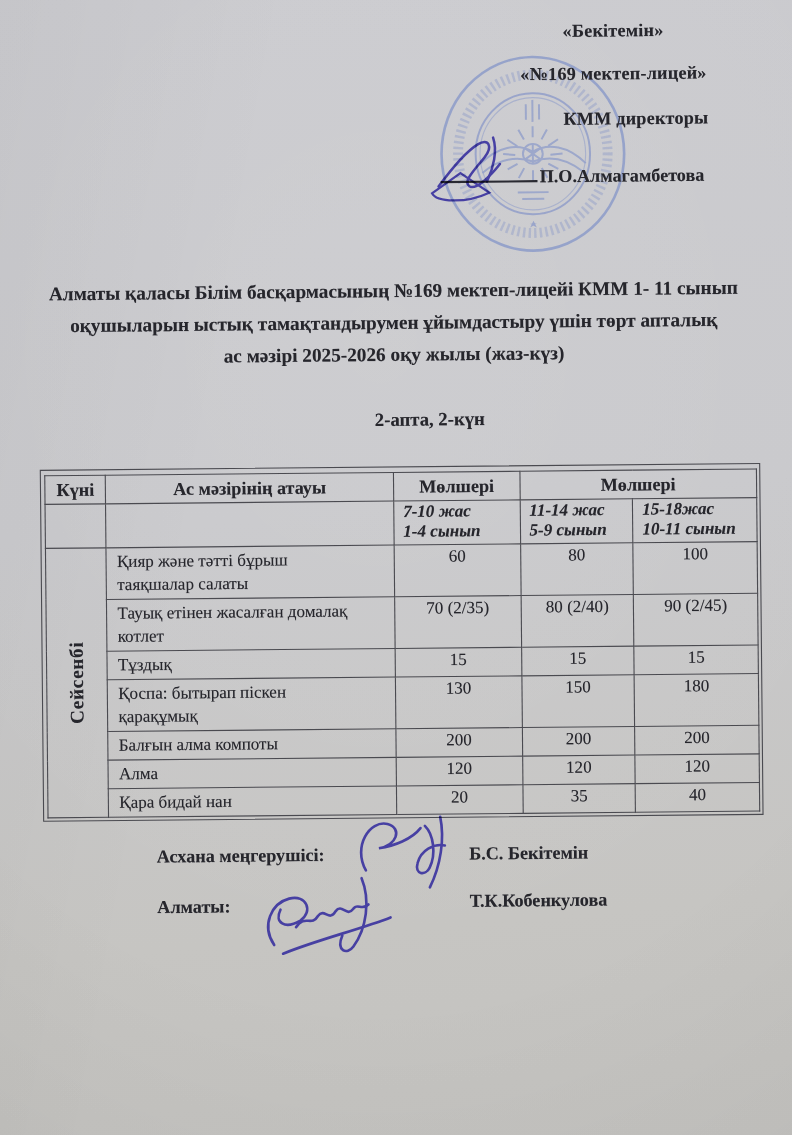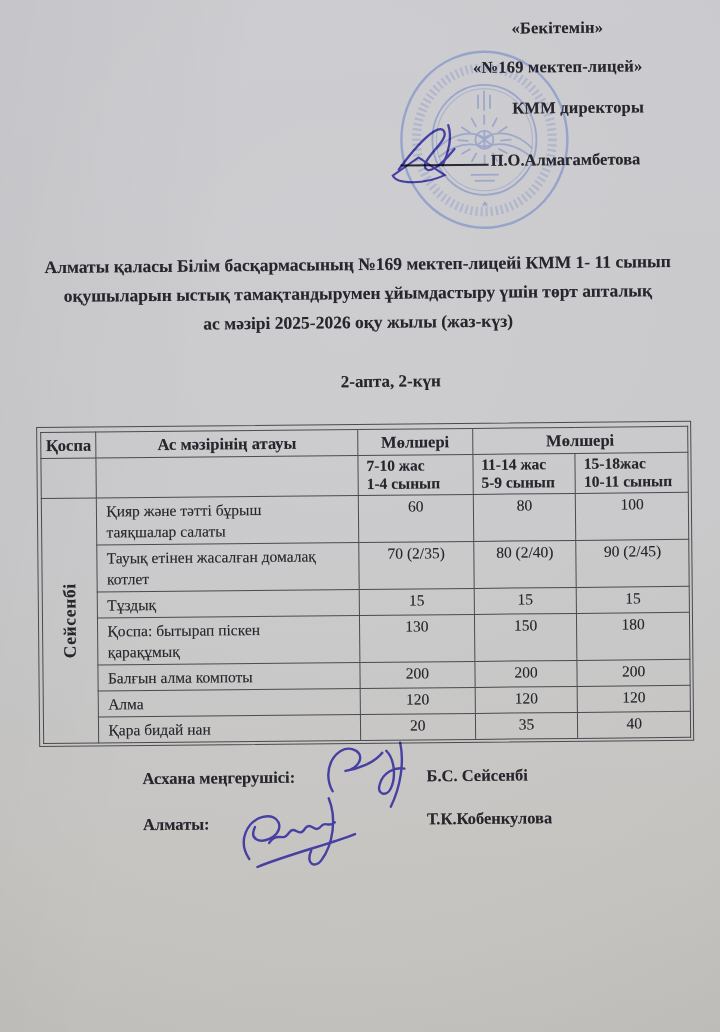--- a/index.html
+++ b/index.html
@@ -136,7 +136,7 @@
       </colgroup>
       <thead>
         <tr class="hdr1">
-          <th>Қоспа</th>
+          <th>Күні</th>
           <th>Ас мәзірінің атауы</th>
           <th>Мөлшері</th>
           <th colspan="2">Мөлшері</th>

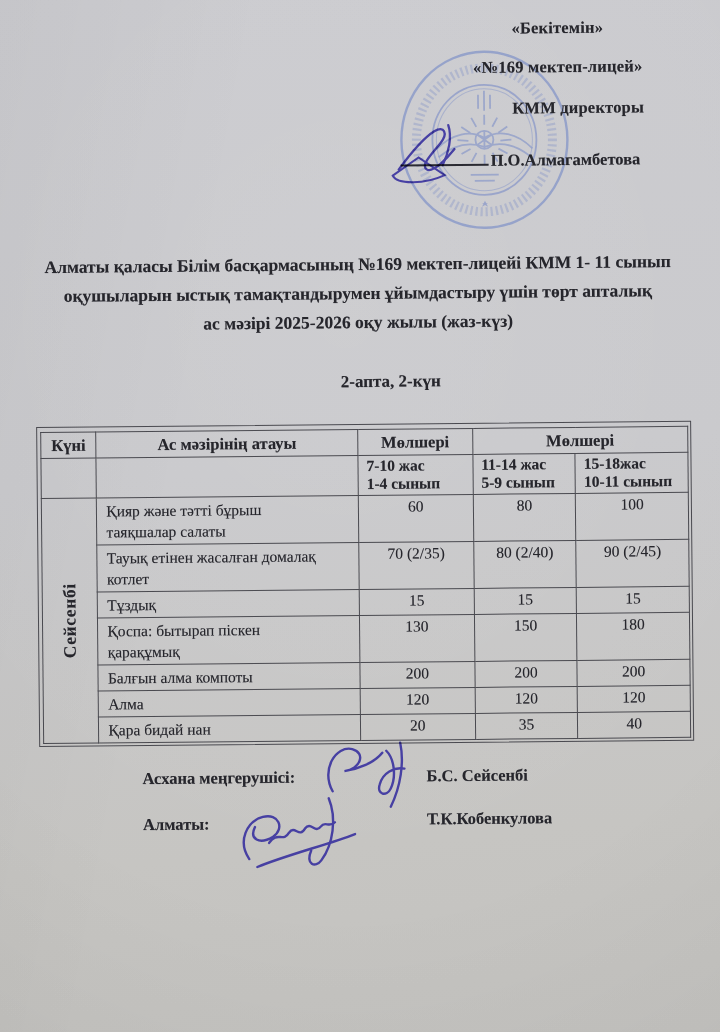--- a/index.html
+++ b/index.html
@@ -50,7 +50,7 @@
   th,td{border:1.5px solid #4a4a50;overflow:hidden;}
   th{font-size:16.5px;}
   .hdr1 th{height:25px;text-align:center;padding:0 2px;}
-  .hdr2 th{height:36px;text-align:left;vertical-align:middle;padding:1px 2px 1px 8px;font-size:15.5px;line-height:1.18;}
+  .hdr2 th{height:36px;text-align:left;vertical-align:middle;padding:1px 2px 1px 8px;font-size:15.5px;line-height:1.18;font-style:italic;}
   .hdr2 td{height:36px;}
   .age span{display:block;white-space:nowrap;}
   .day-cell{position:relative;}

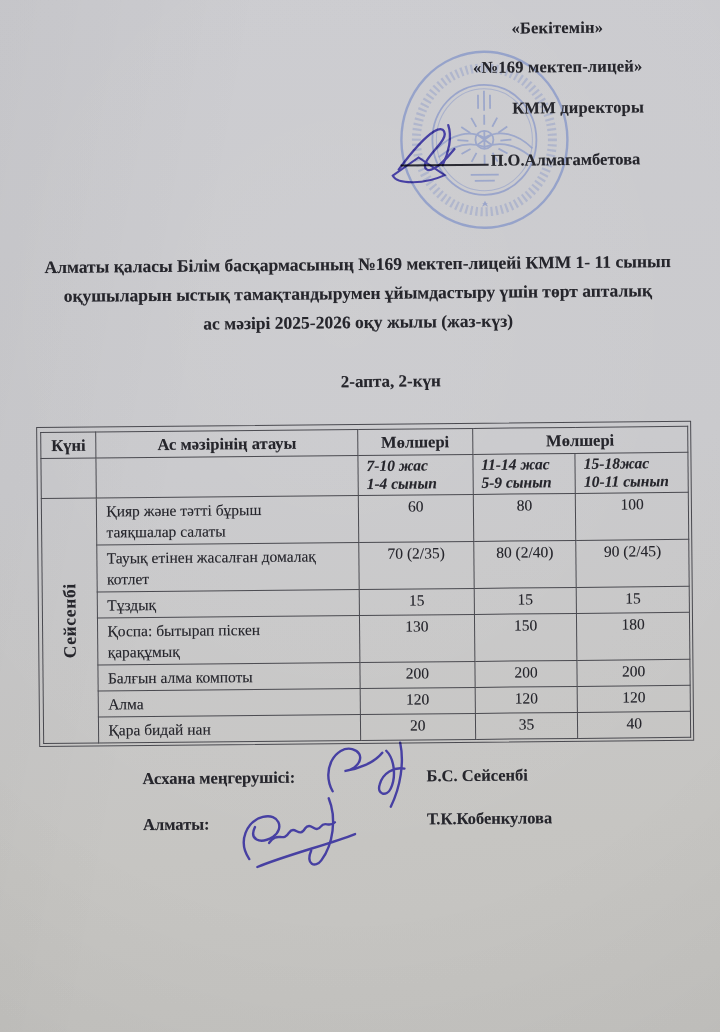--- a/index.html
+++ b/index.html
@@ -212,7 +212,7 @@
   </div>
 
   <div class="abs f-role fr1">Асхана меңгерушісі:</div>
-  <div class="abs f-name fn1">Б.С. Сейсенбі</div>
+  <div class="abs f-name fn1">Б.С. Бекітемін</div>
   <div class="abs f-role fr2">Алматы:</div>
   <div class="abs f-name fn2">Т.К.Кобенкулова</div>
 

